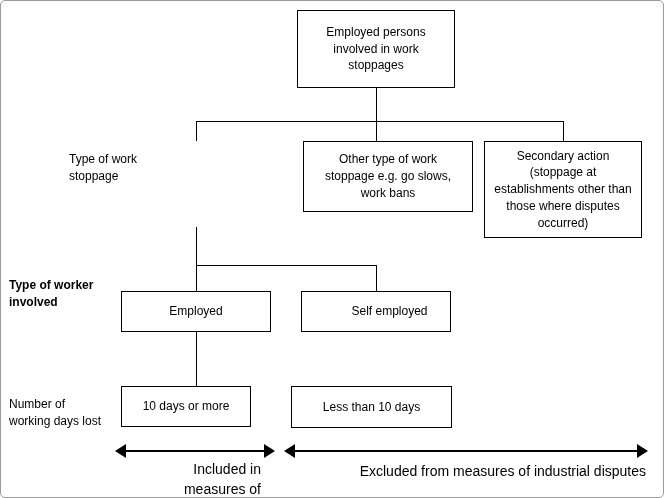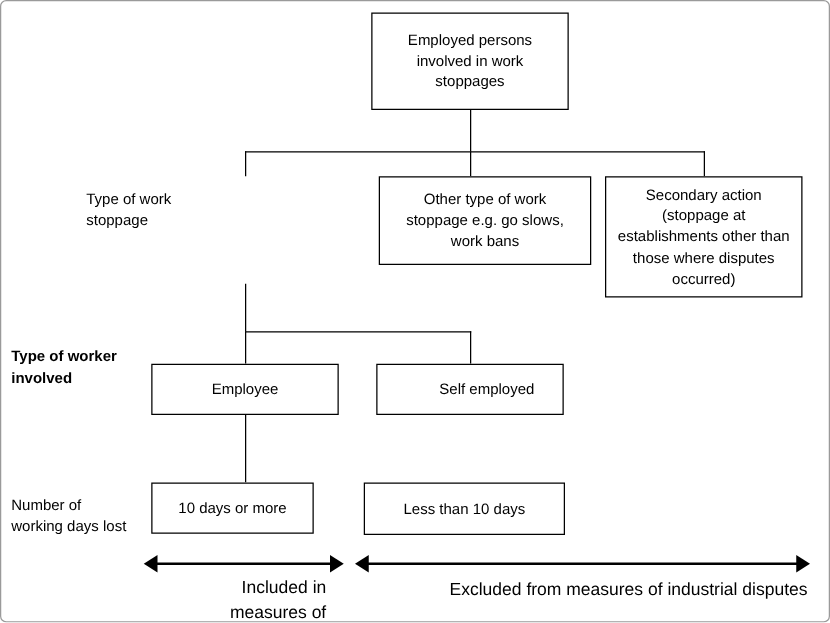--- a/index.html
+++ b/index.html
@@ -85,7 +85,7 @@
 
   <div class="row-label" style="left:8px; top:276px; width:95px;font-weight:bold;">Type of worker involved</div>
 
-  <div class="box" style="left:120px; top:290px; width:150px; height:41px;">Employee</div>
+  <div class="box" style="left:120px; top:290px; width:150px; height:41px;">Employed</div>
   <div class="box" style="left:300px; top:290px; width:150px; height:41px;padding-left:36px;">Self employed</div>
 
   <div class="line" style="left:195px; top:331px; width:1px; height:54px;"></div>

